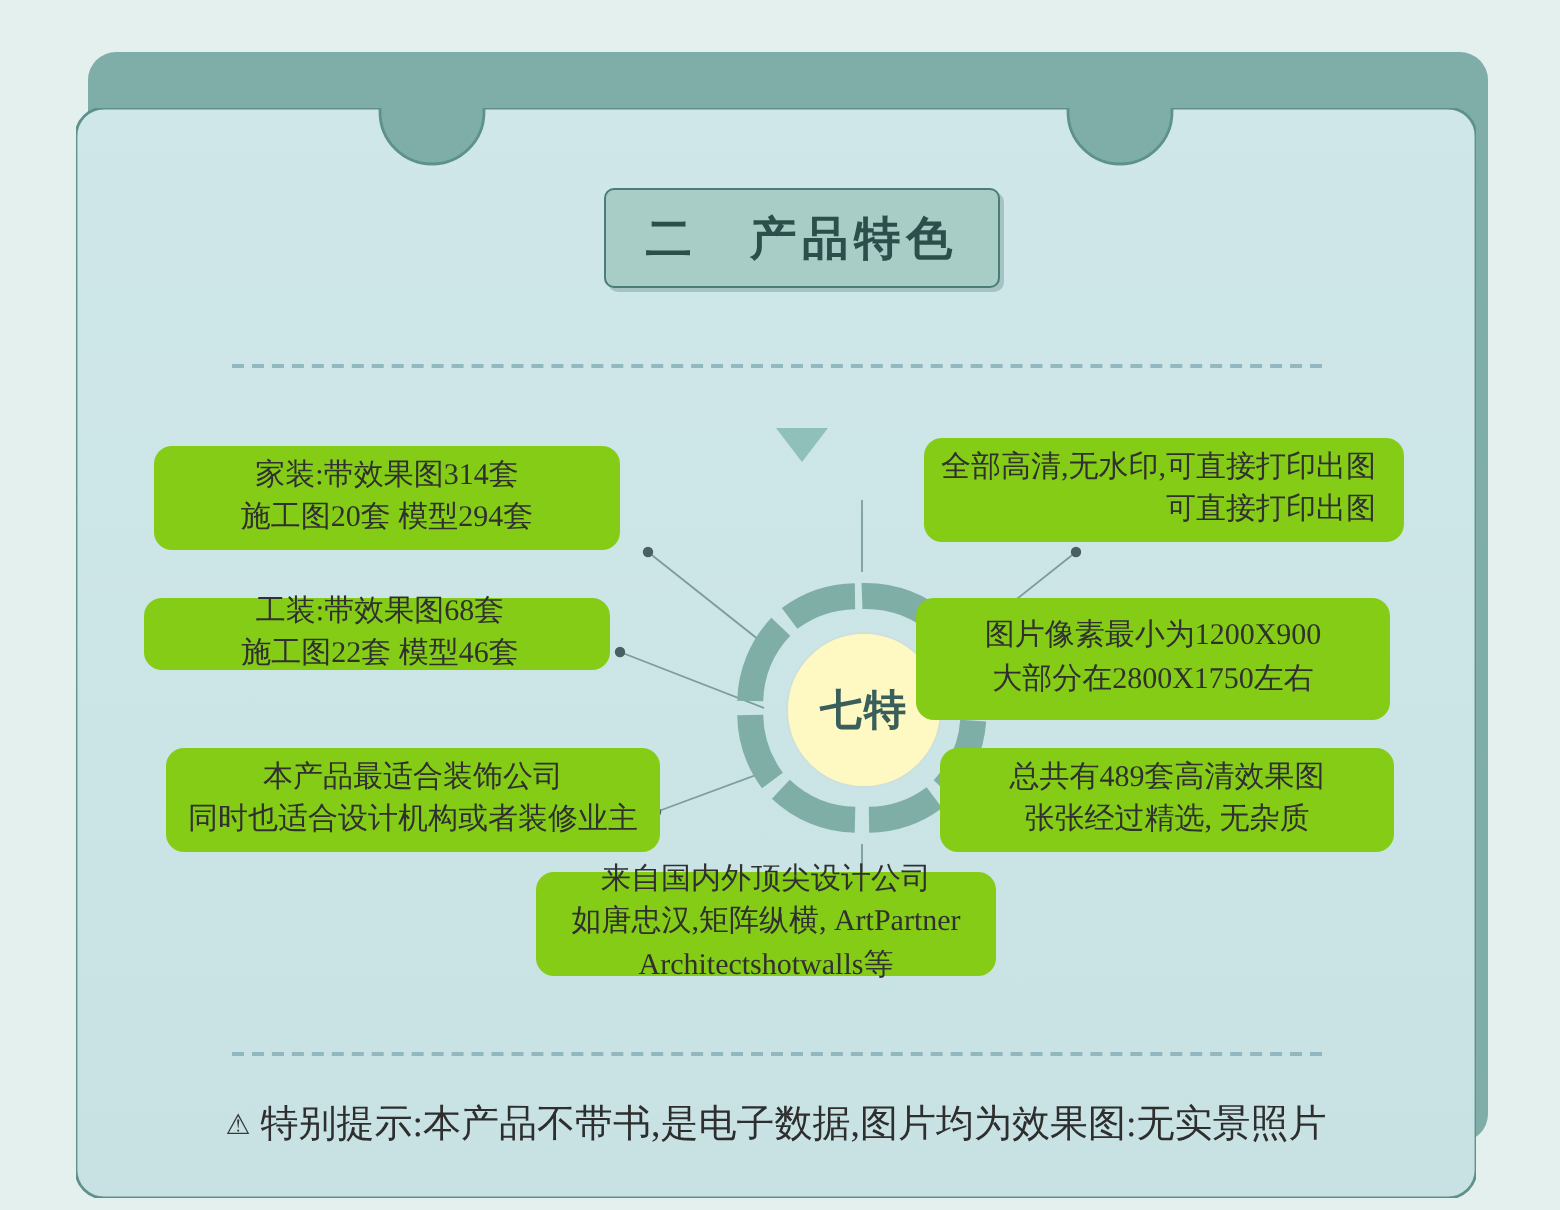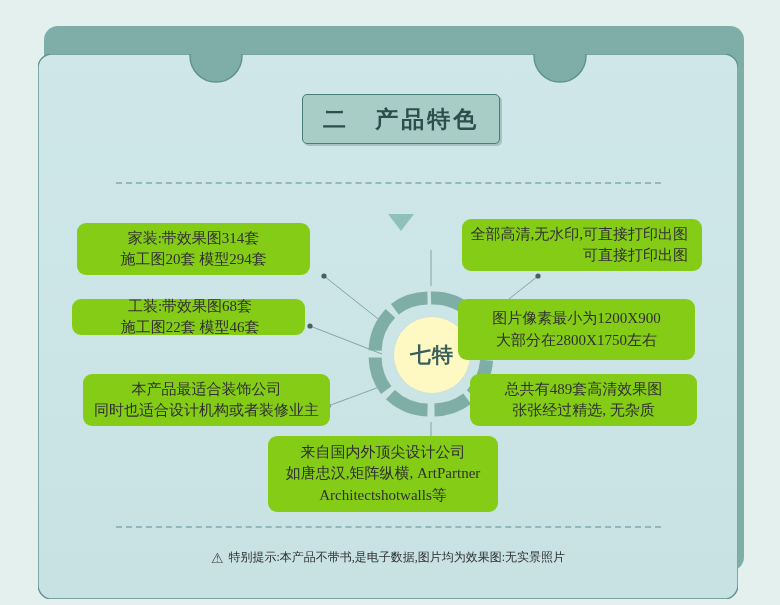--- a/index.html
+++ b/index.html
@@ -175,7 +175,7 @@
   #box-r2 { left: 420px; top: 245px; width: 237px; height: 61px; }
   #box-r3 { left: 432px; top: 320px; width: 227px; height: 52px; }
   
-  #box-b1 { left: 230px; top: 382px; width: 230px; height: 76px; }
+  #box-b1 { left: 230px; top: 382px; width: 230px; height: 52px; }
 
   
   .notice {

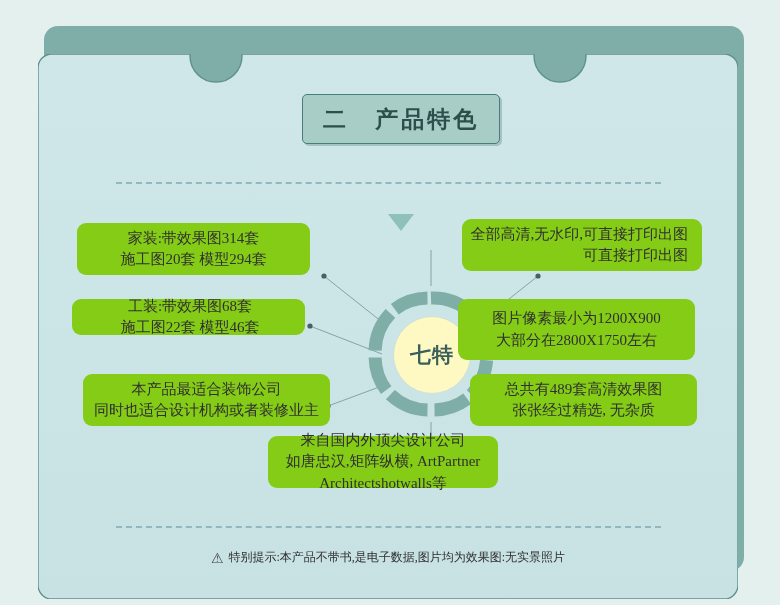--- a/index.html
+++ b/index.html
@@ -196,7 +196,7 @@
   }
   .notice .notice-text {
     font-family: "Liberation Serif", "DejaVu Serif", serif;
-    font-size: 12px;
+    font-size: 19px;
     color: #2e2e2e;
     white-space: nowrap;
   }

